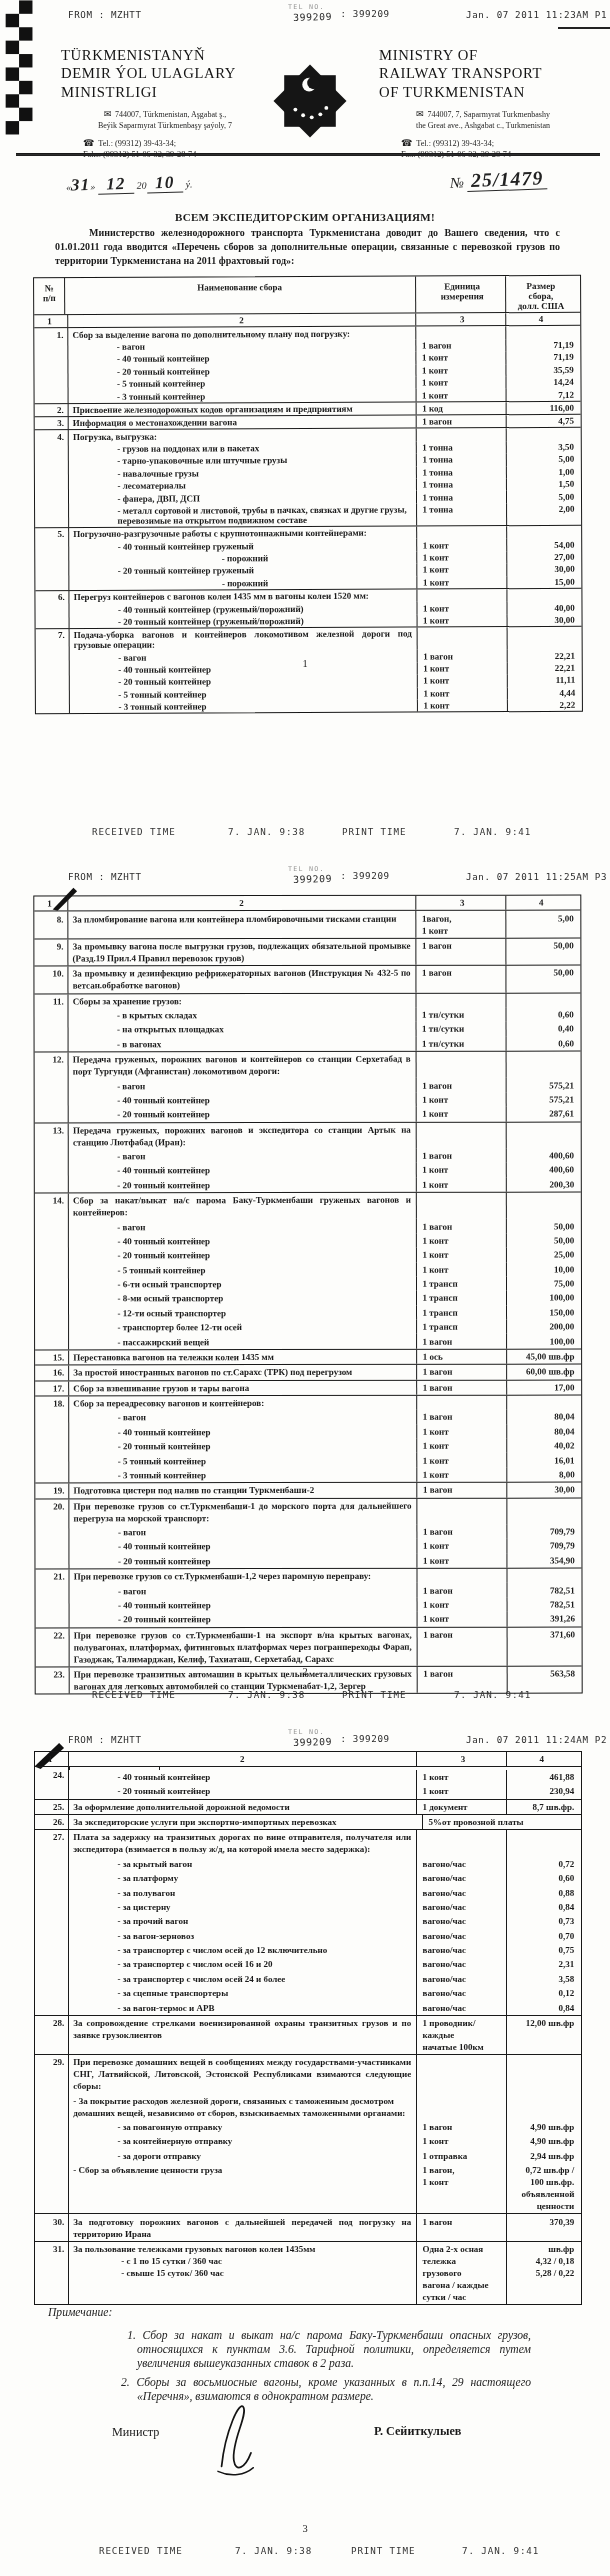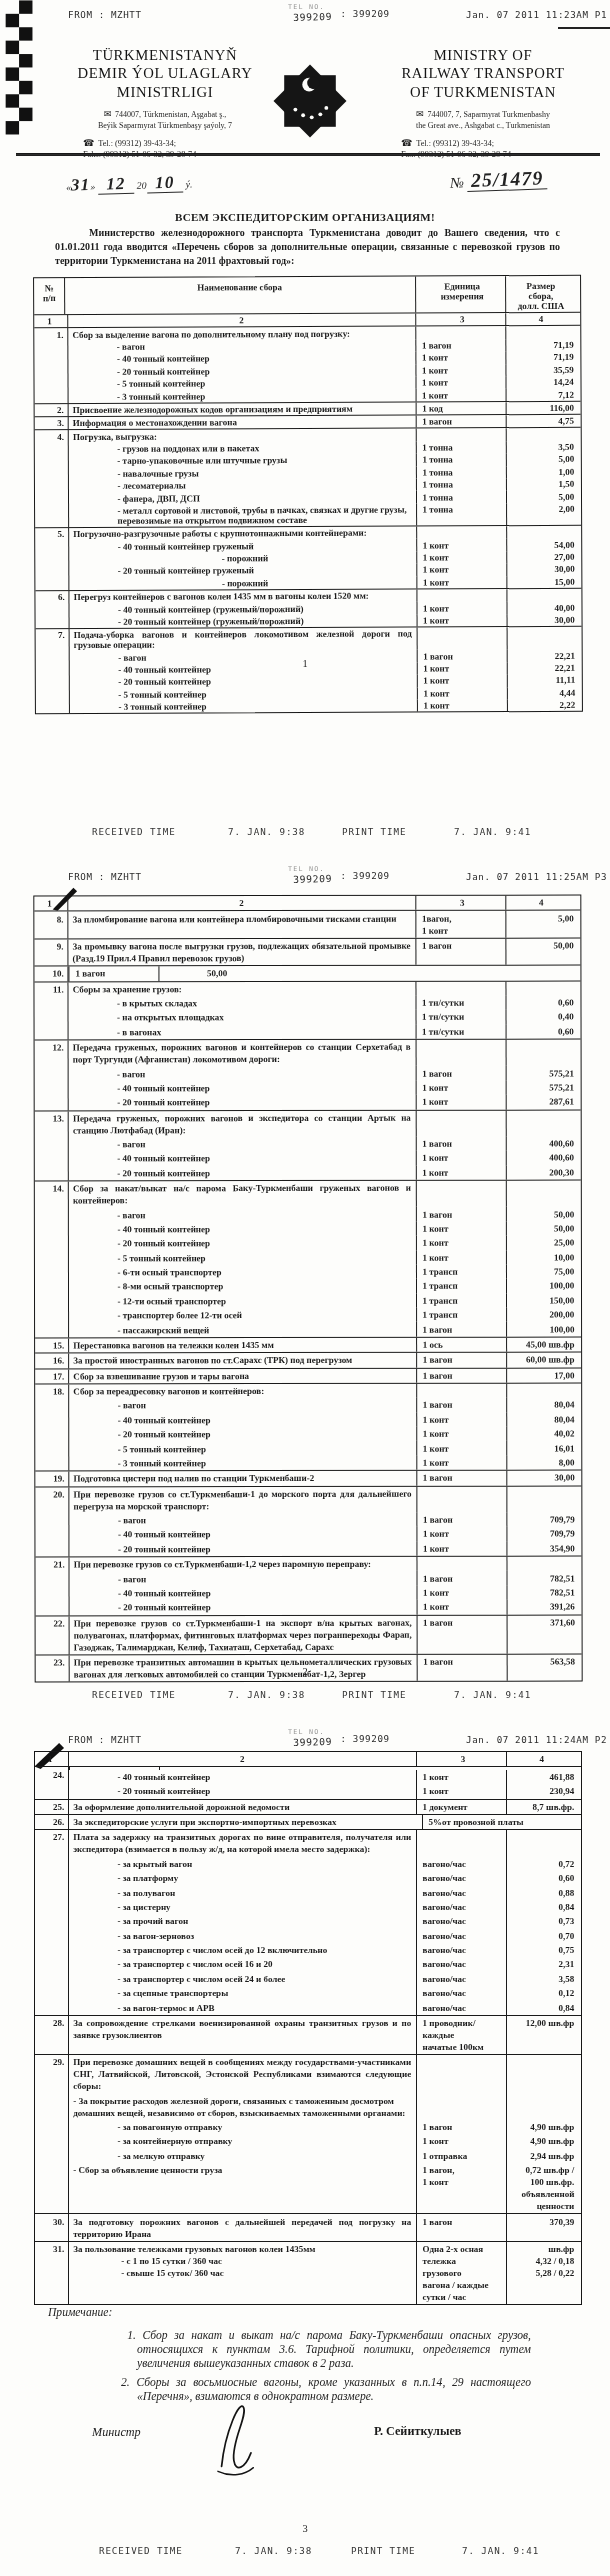--- a/index.html
+++ b/index.html
@@ -27,7 +27,7 @@
   .lh{position:absolute;top:46px;left:0;right:0;height:108px;}
   .lh-block{position:absolute;width:208px;}
   .lh-left{left:61px;} .lh-right{left:379px;}
-  .lh-title{text-align:center;font-size:14.7px;line-height:18.3px;letter-spacing:0.6px;color:#141414;}
+  .lh-title{font-size:14.7px;line-height:18.3px;letter-spacing:0.6px;color:#141414;}
   .lh-addr{margin-top:8.6px;font-size:8px;line-height:10.4px;text-align:center;color:#1f1f1f;}
   .lh-tel{margin-top:6.7px;font-size:8.3px;line-height:11px;text-align:left;padding-left:22px;color:#1f1f1f;}
   .ico{font-size:9.2px;margin-right:3.7px;}

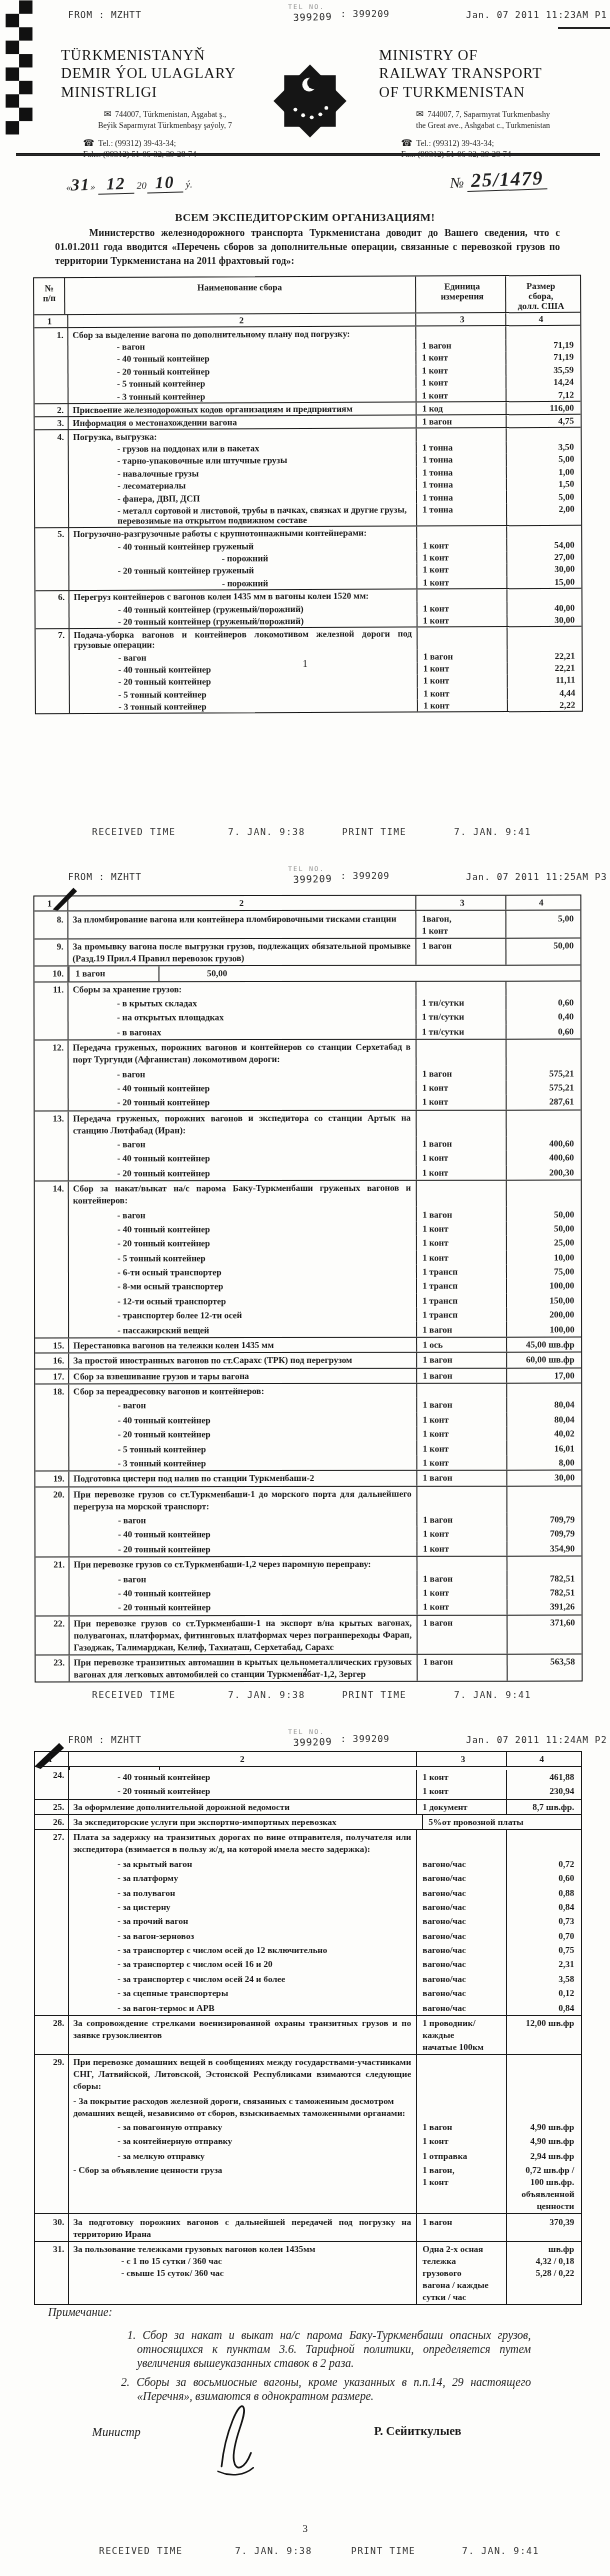--- a/index.html
+++ b/index.html
@@ -457,6 +457,7 @@
           <div class="c-num">10.</div>
           <div class="c-body">
             <div class="line">
+              <div class="c-name">За промывку и дезинфекцию рефрижераторных вагонов (Инструкция № 432-5 по ветсан.обработке вагонов)</div>
               <div class="c-unit pre">1 вагон</div>
               <div class="c-val pre">50,00</div>
             </div>

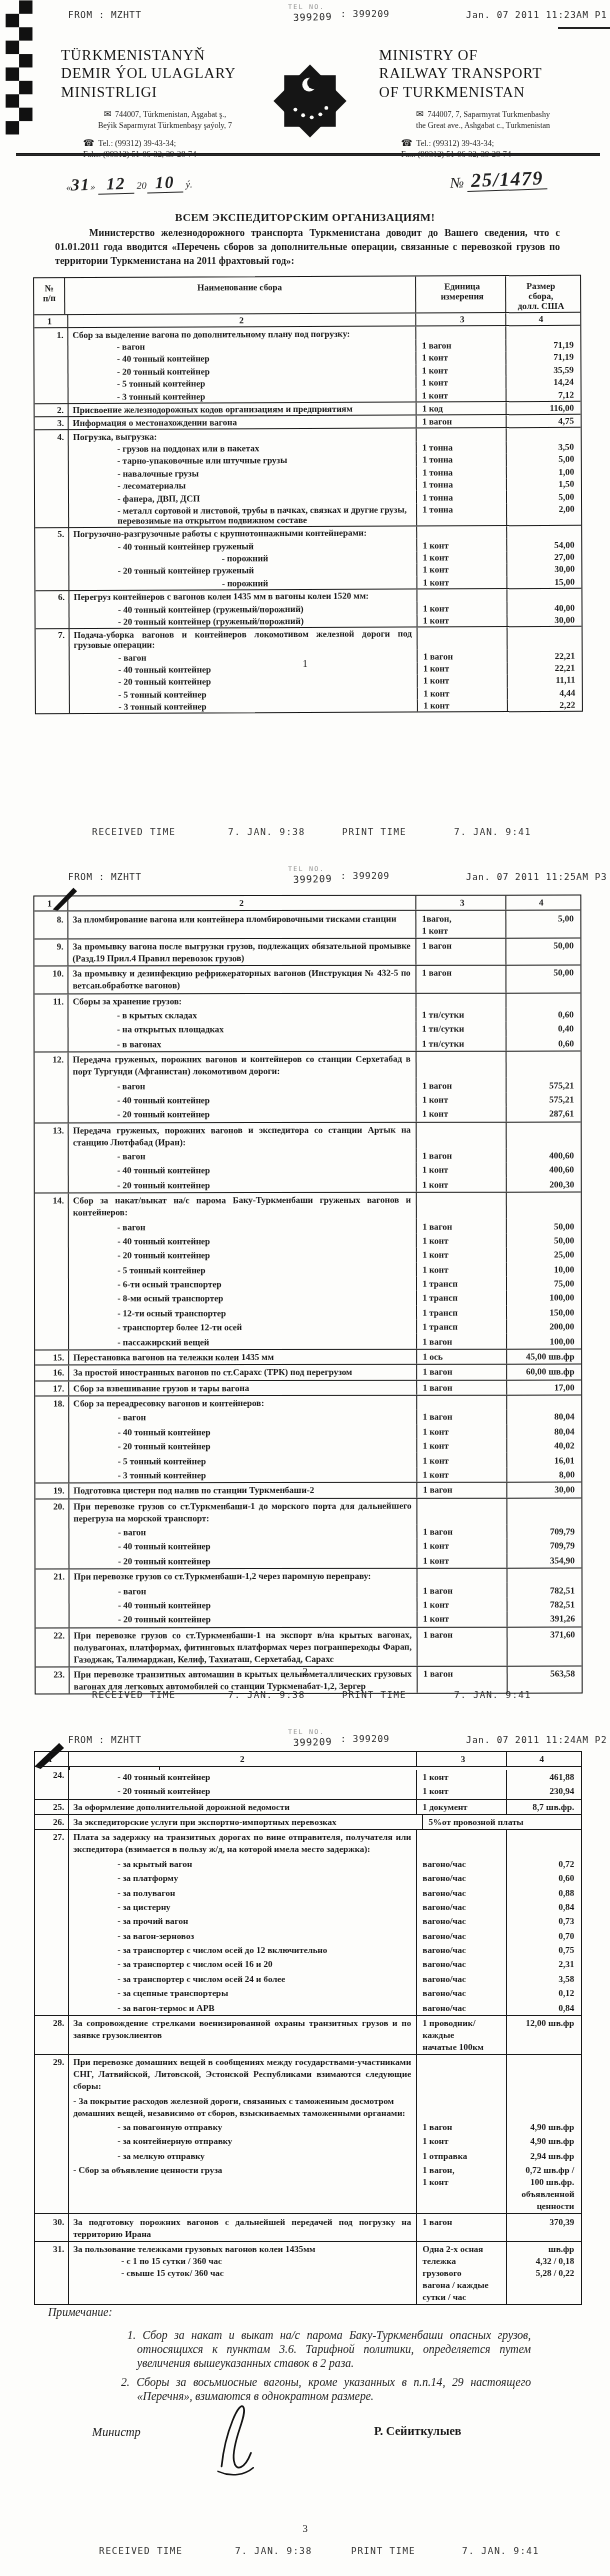--- a/index.html
+++ b/index.html
@@ -911,7 +911,7 @@
               <div class="c-val pre">4,90 шв.фр</div>
             </div>
             <div class="line">
-              <div class="c-name item ind1">- за мелкую отправку</div>
+              <div class="c-name item ind1">- за дороги отправку</div>
               <div class="c-unit pre">1 отправка</div>
               <div class="c-val pre">2,94 шв.фр</div>
             </div>

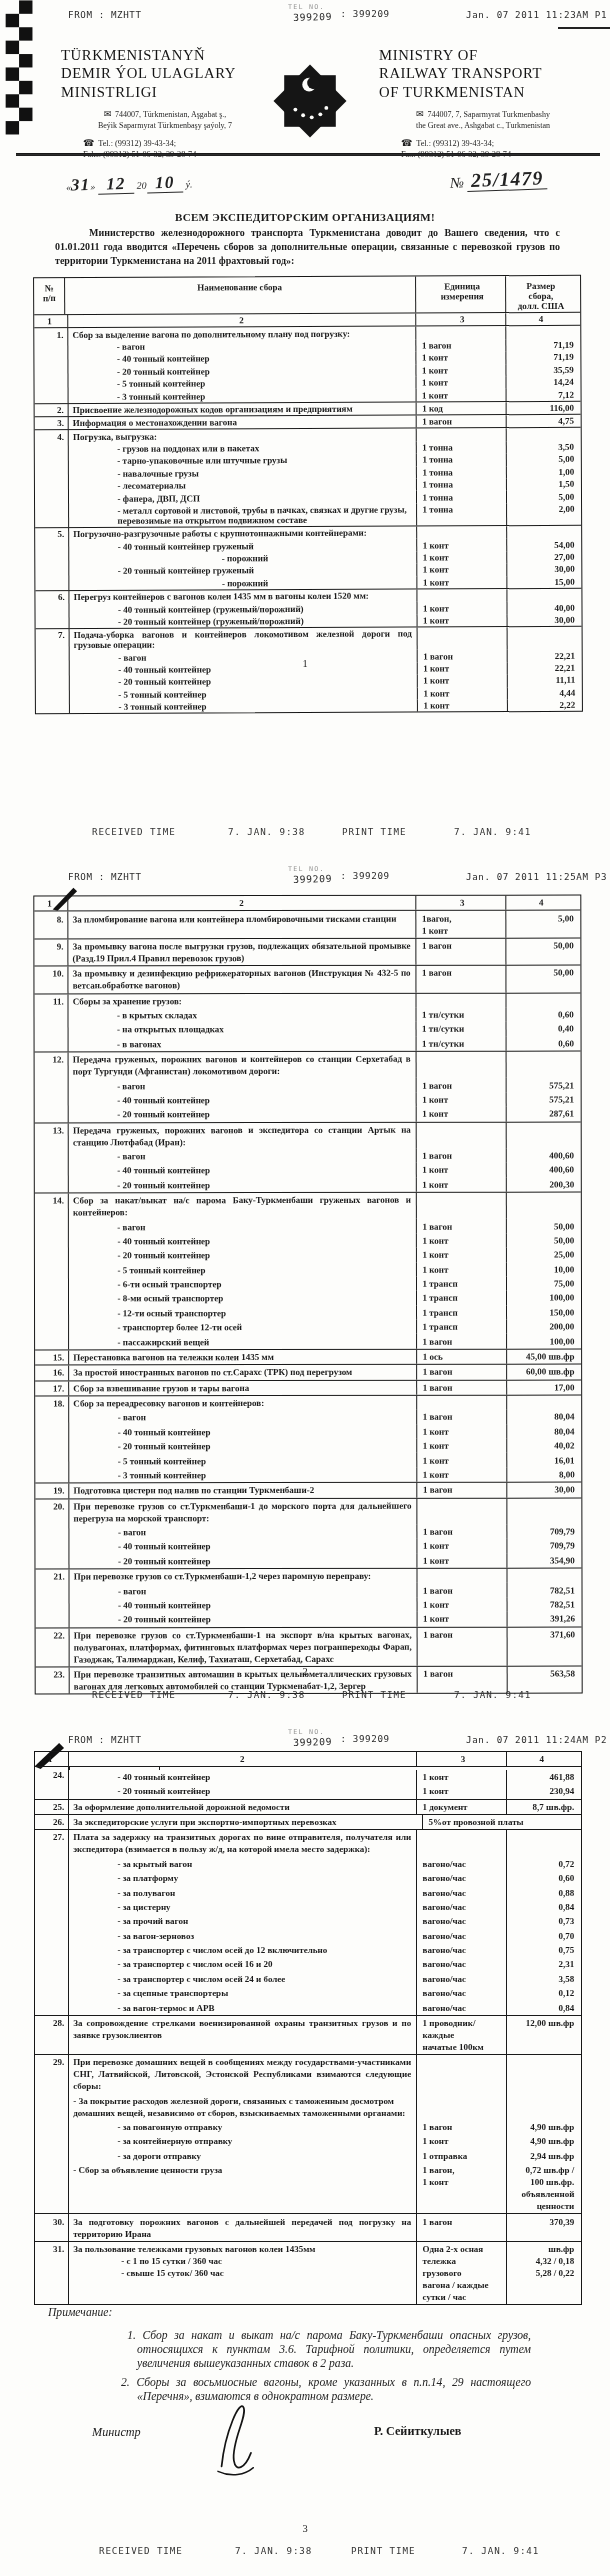--- a/index.html
+++ b/index.html
@@ -93,7 +93,7 @@
   .note.n1{padding-left:89px;text-indent:-9.8px;}
   .note.n2{padding-left:89px;text-indent:-16px;}
   .minister{position:absolute;left:0;right:0;top:0;height:0;}
-  .mlabel{position:absolute;left:92px;top:701px;font-size:12.2px;font-style:italic;}
+  .mlabel{position:absolute;left:112px;top:701px;font-size:12.2px;}
   .mname{position:absolute;left:374px;top:700px;font-size:12.2px;font-weight:700;}
   .sig{position:absolute;left:213px;top:670px;}
   .blob{position:absolute;}

